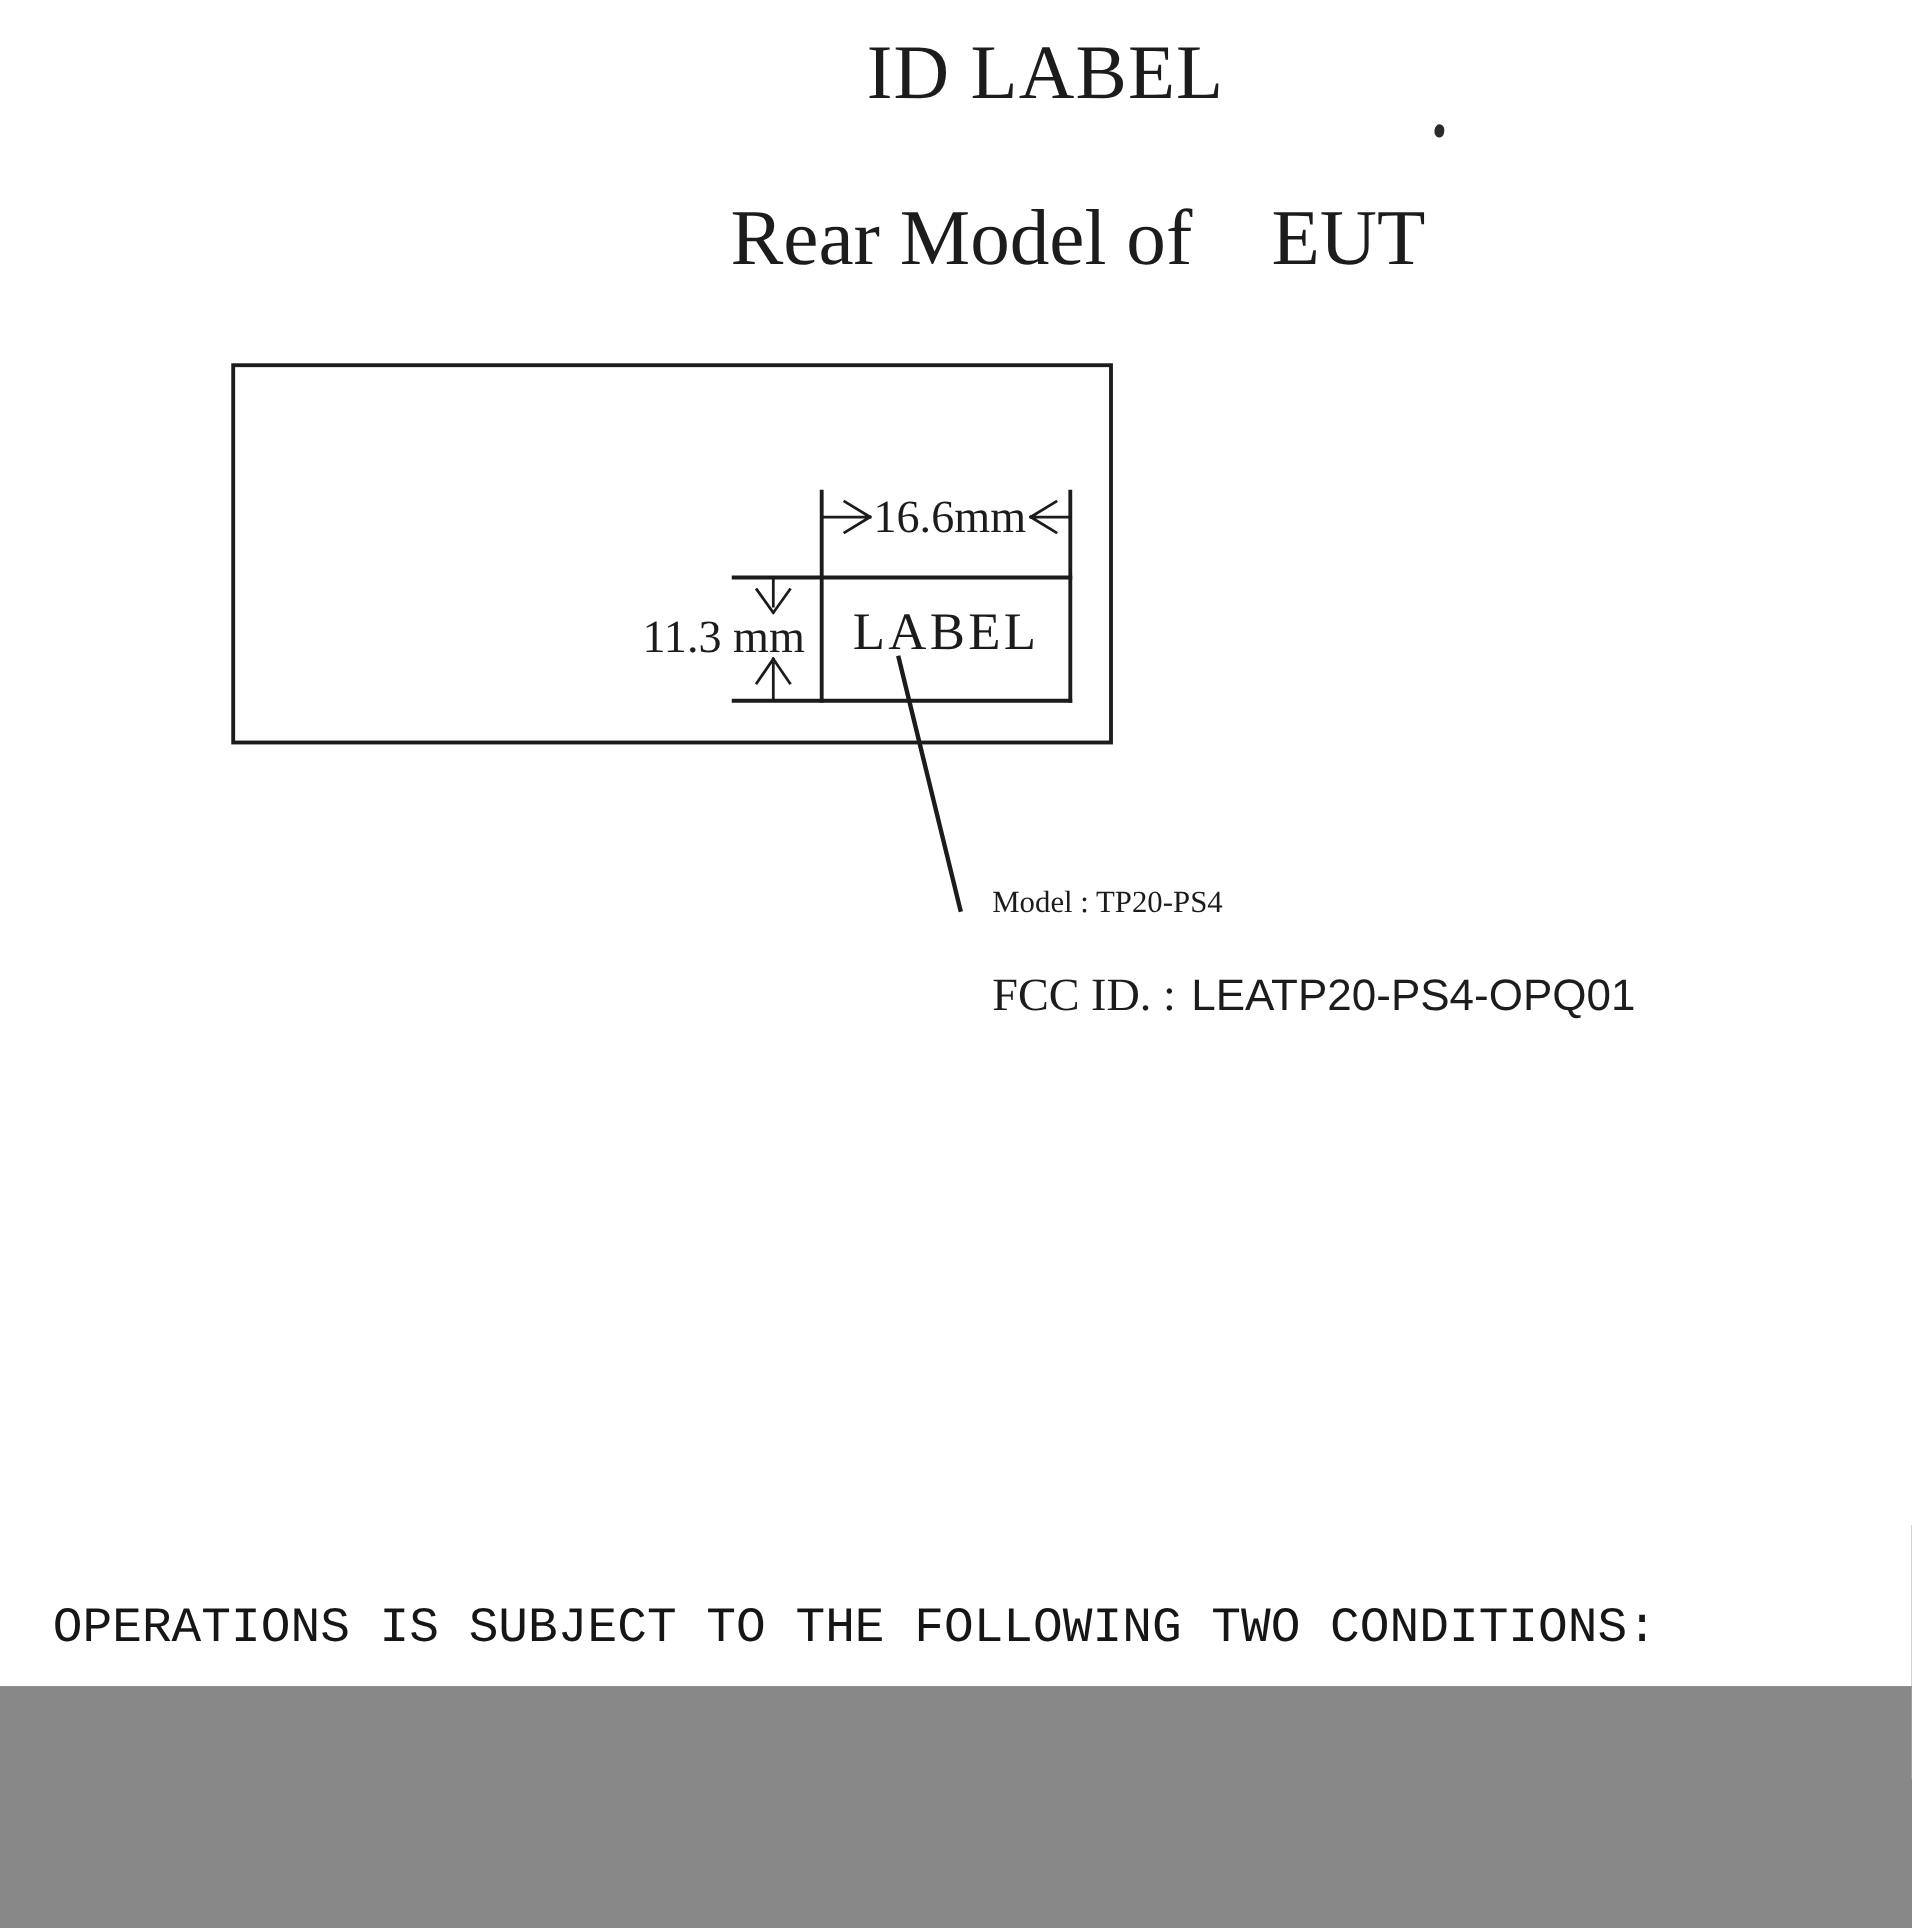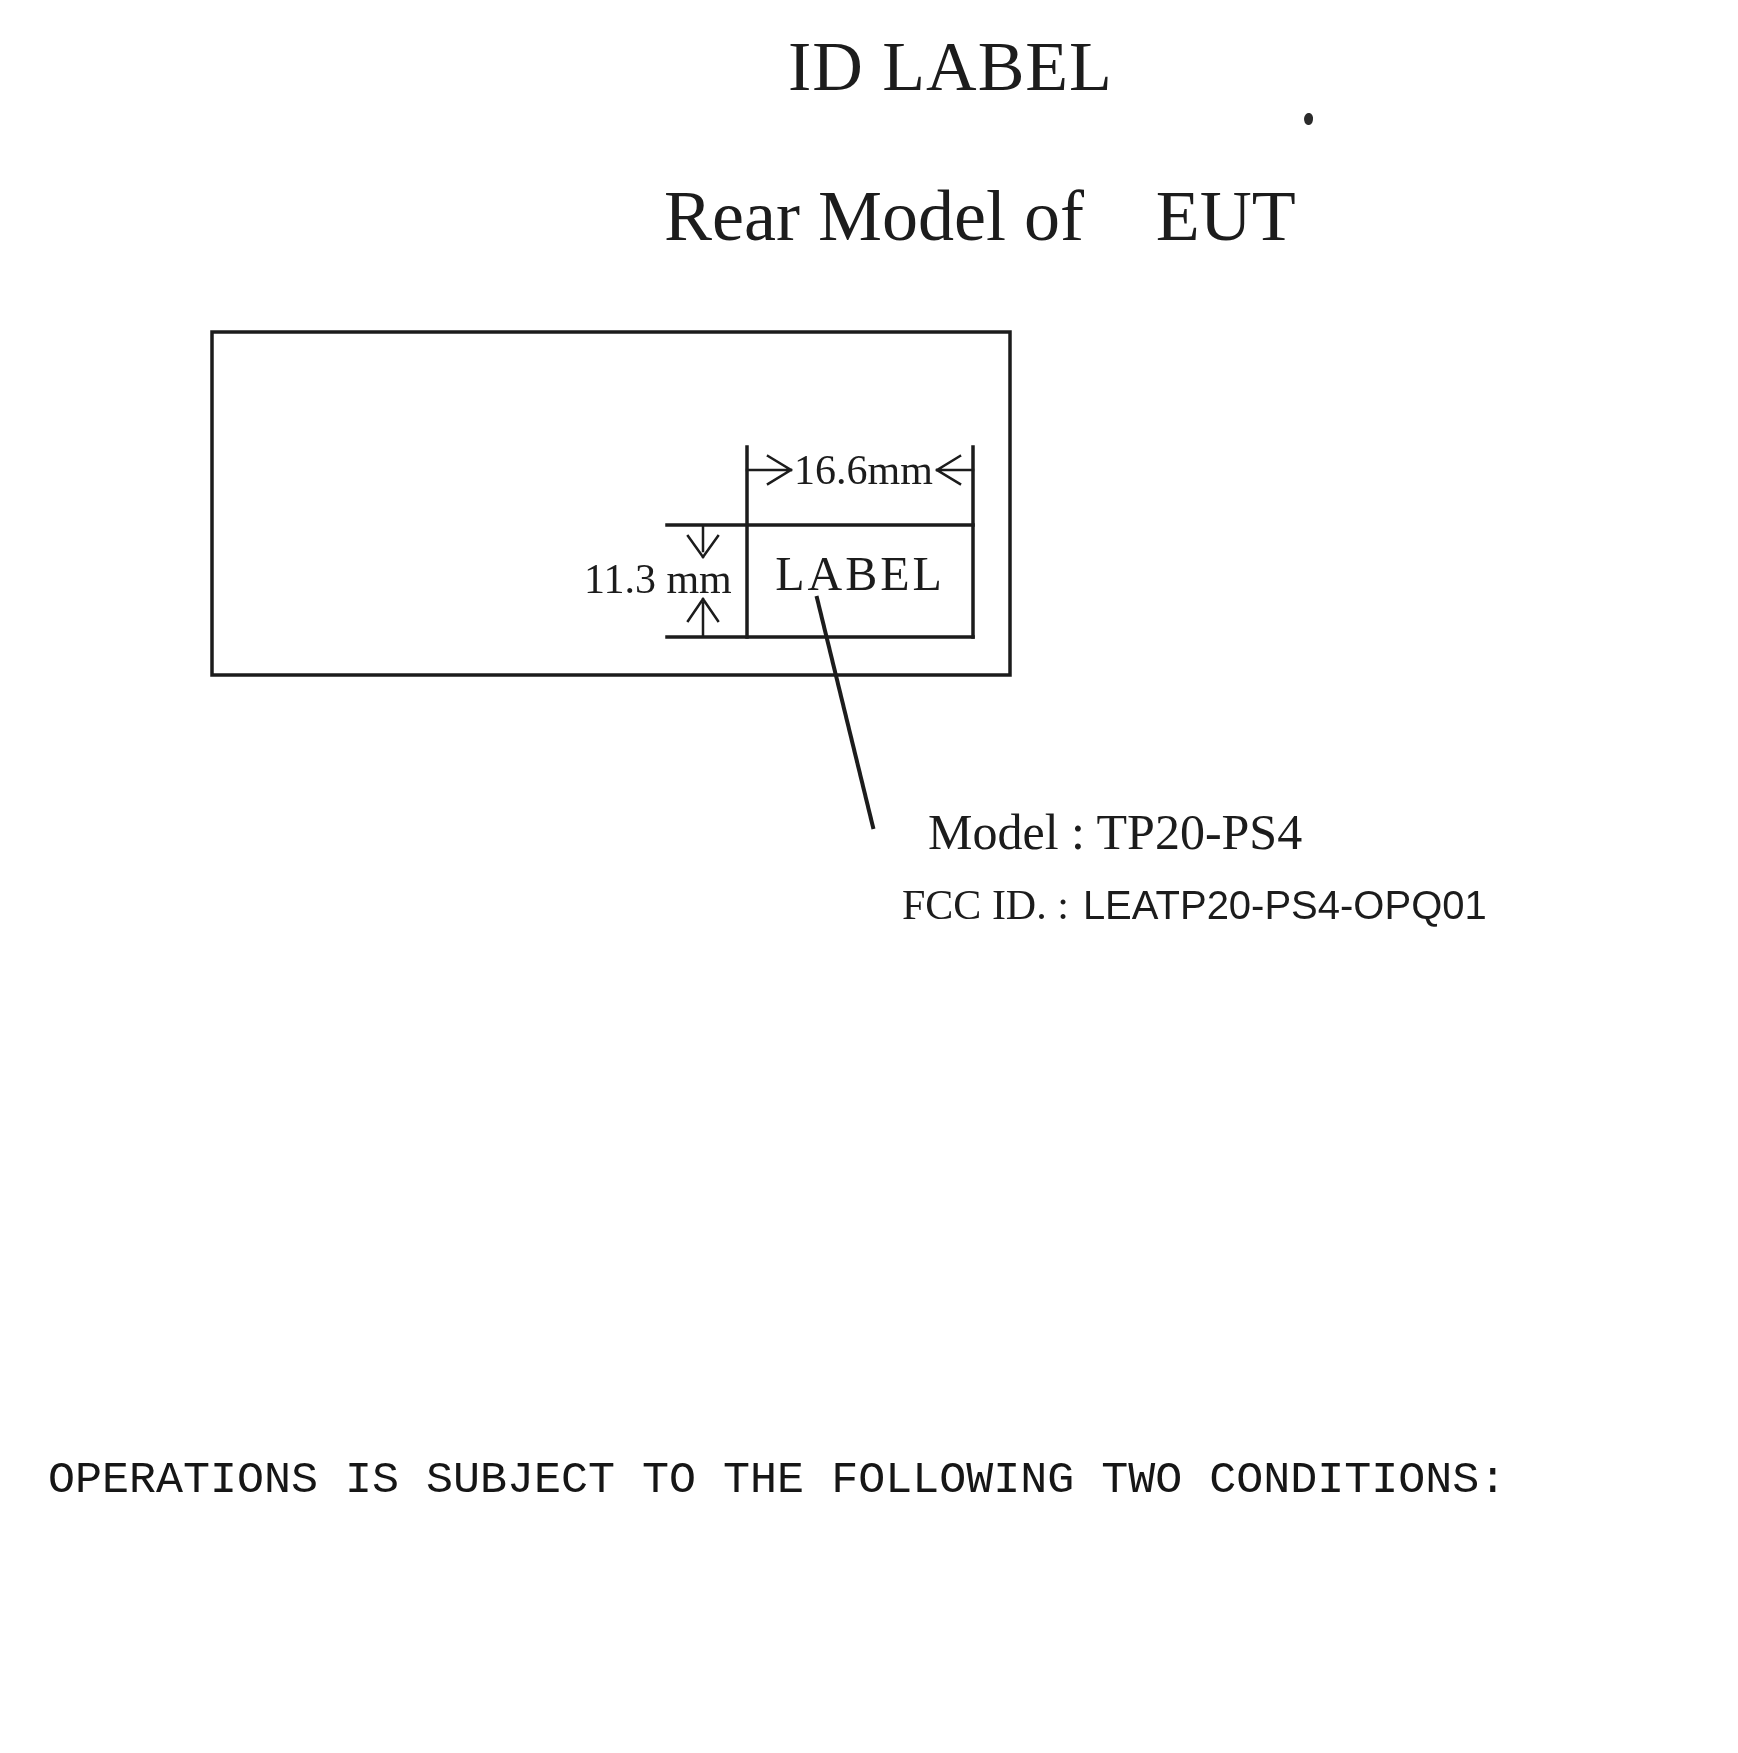--- a/index.html
+++ b/index.html
@@ -5,7 +5,7 @@
   html,body{margin:0;padding:0;background:#888;}
   .page{
     position:relative;
-    width:1738px;height:1753px;
+    width:1738px;height:1533px;
     background:#ffffff;
     overflow:hidden;
     font-family:"Liberation Serif", serif;

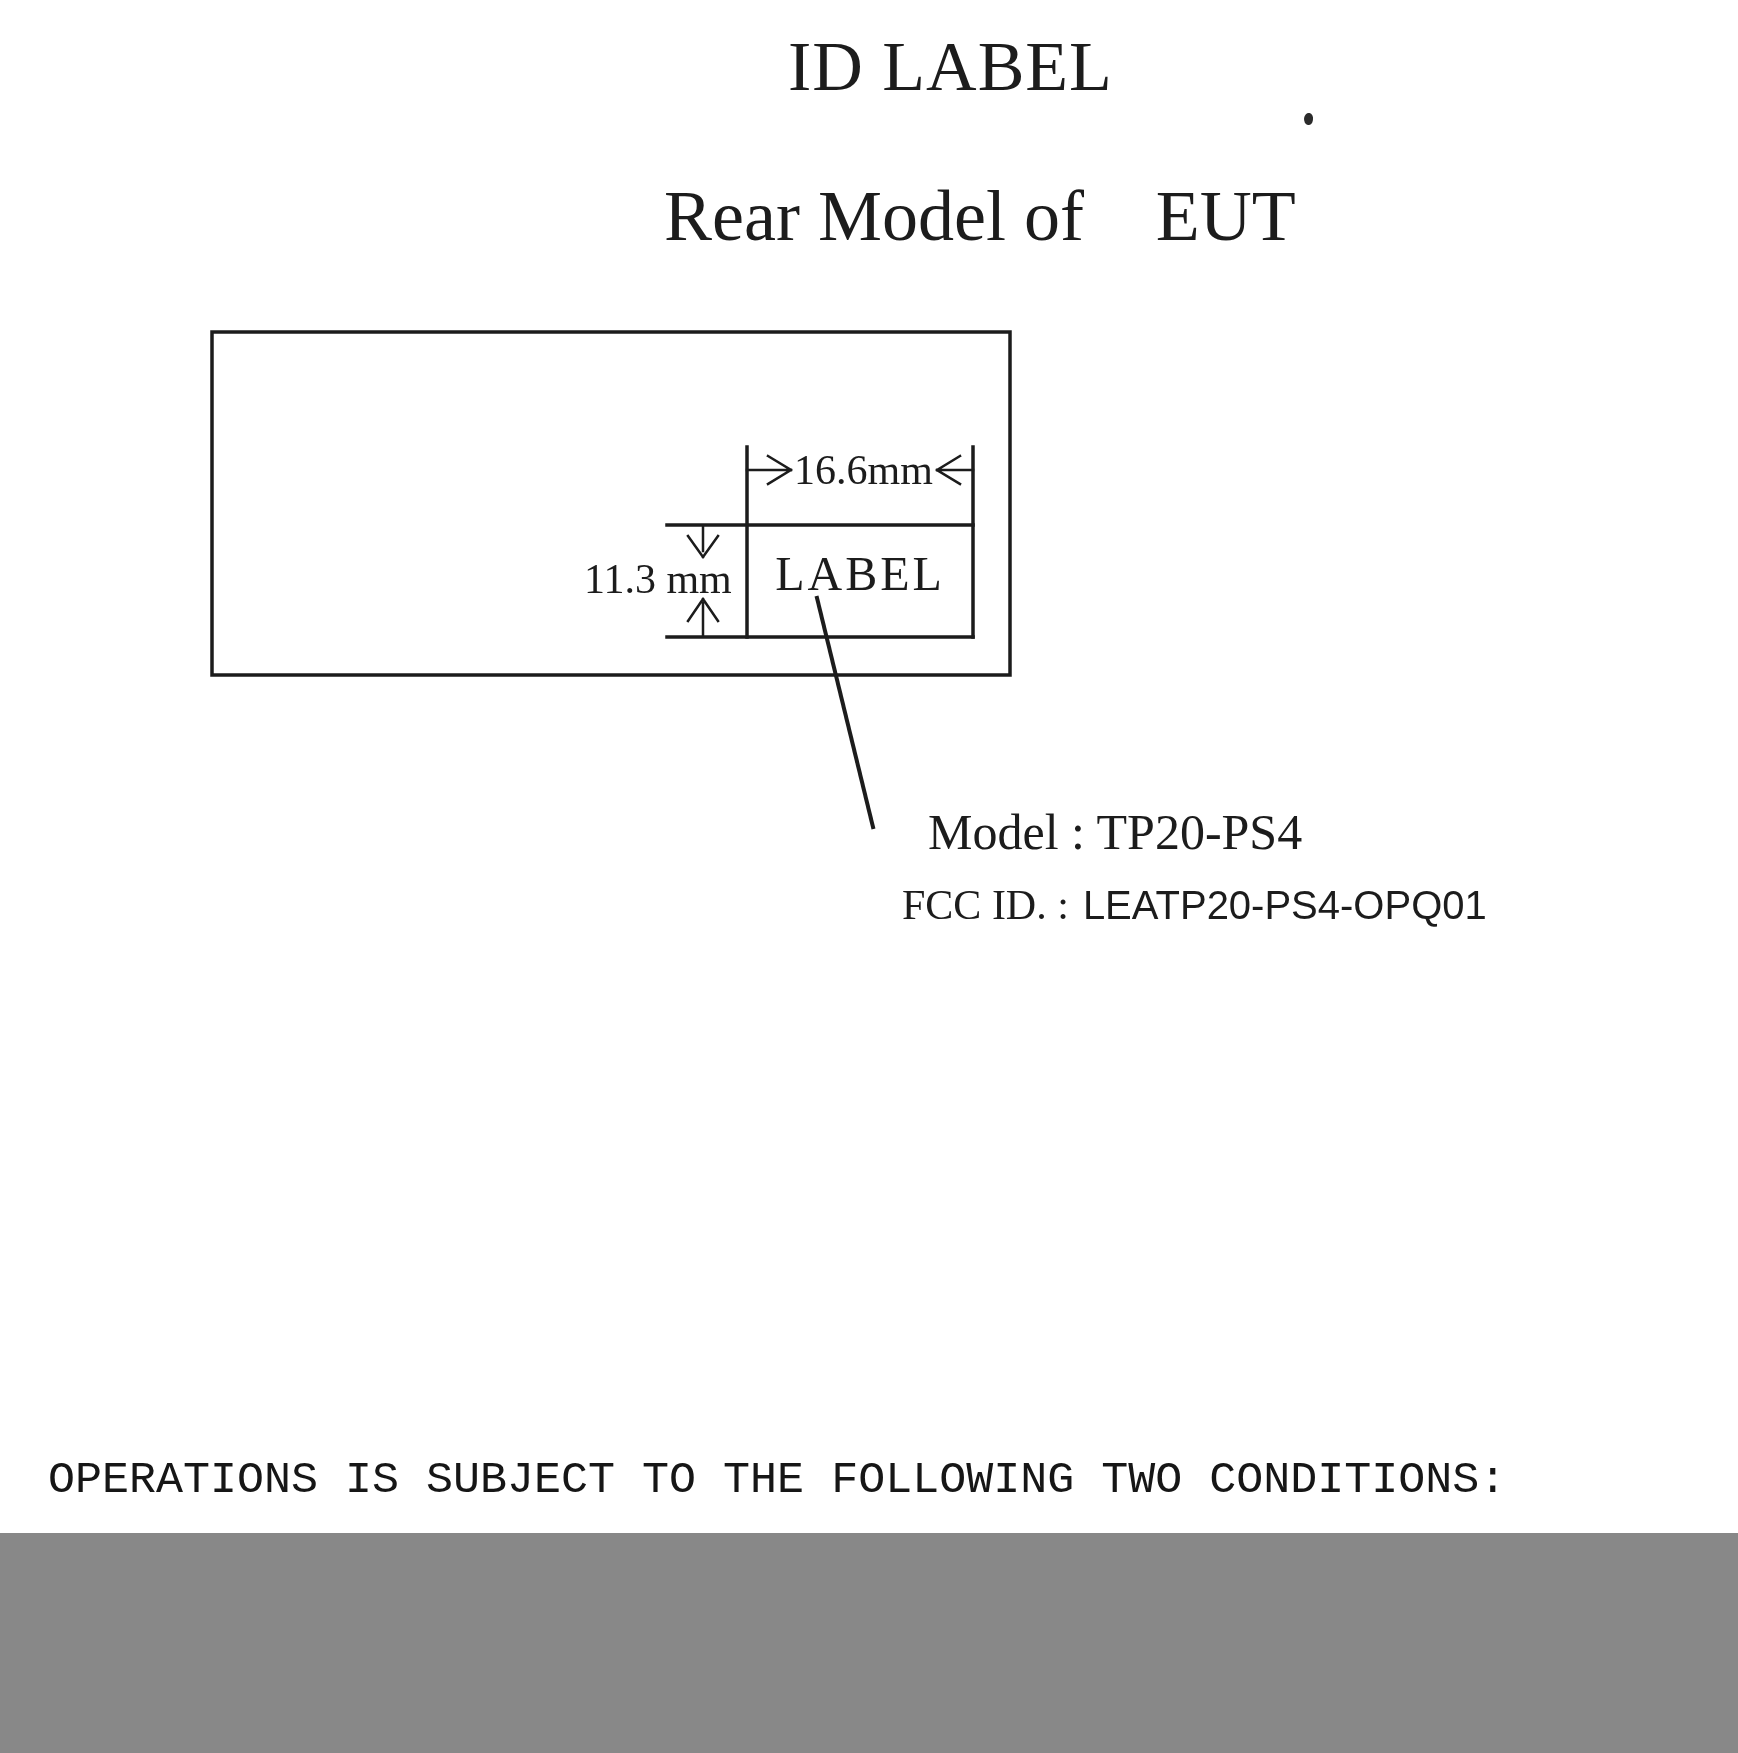--- a/index.html
+++ b/index.html
@@ -32,8 +32,8 @@
     font-family:"Liberation Serif", serif;
   }
   .model-line{
-    left:928px;top:807px;
-    font-size:50px;line-height:1;
+    left:902px;top:807px;
+    font-size:28px;line-height:1;
     white-space:pre;
   }
   .fcc-line{

